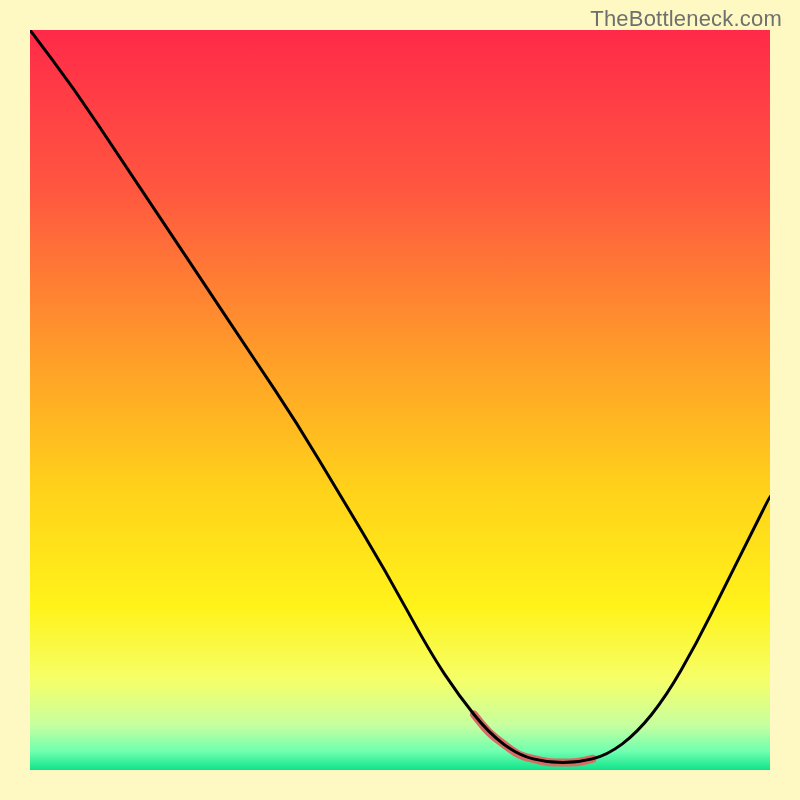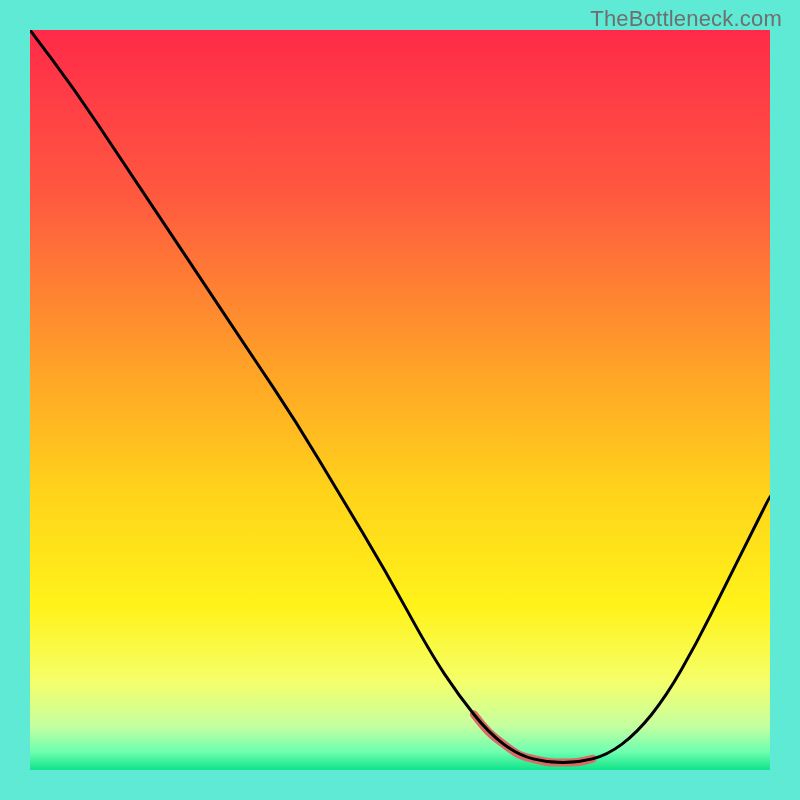--- a/index.html
+++ b/index.html
@@ -14,7 +14,7 @@
   .frame {
     position: absolute;
     inset: 0;
-    background: #5eead4;
+    background: #fef9c3;
   }
   .watermark {
     position: absolute;

